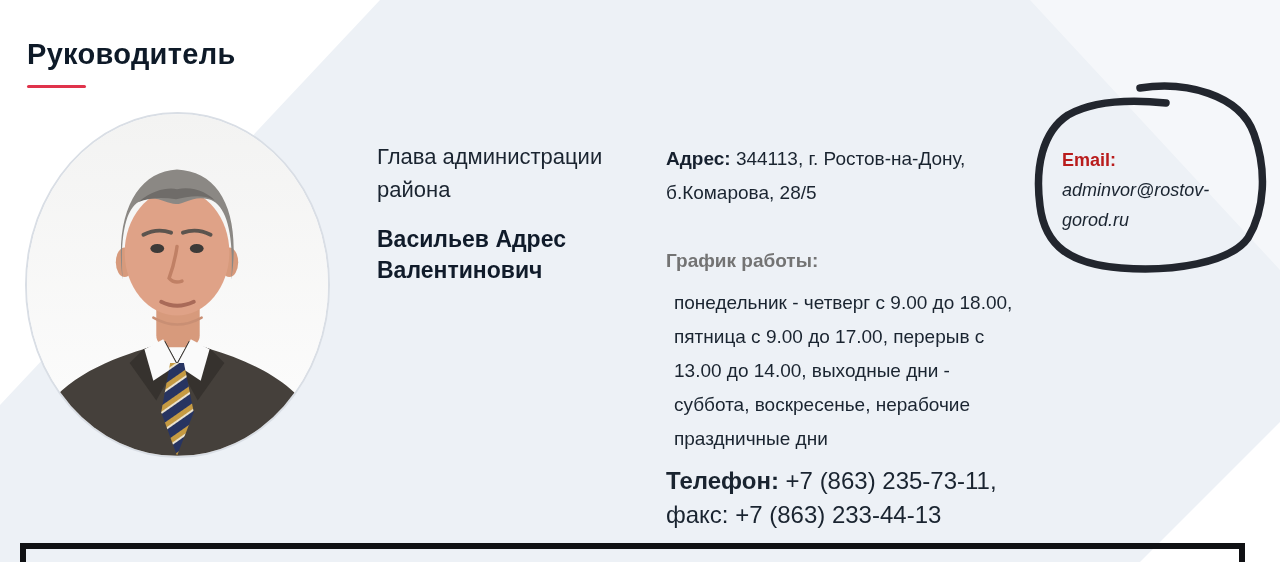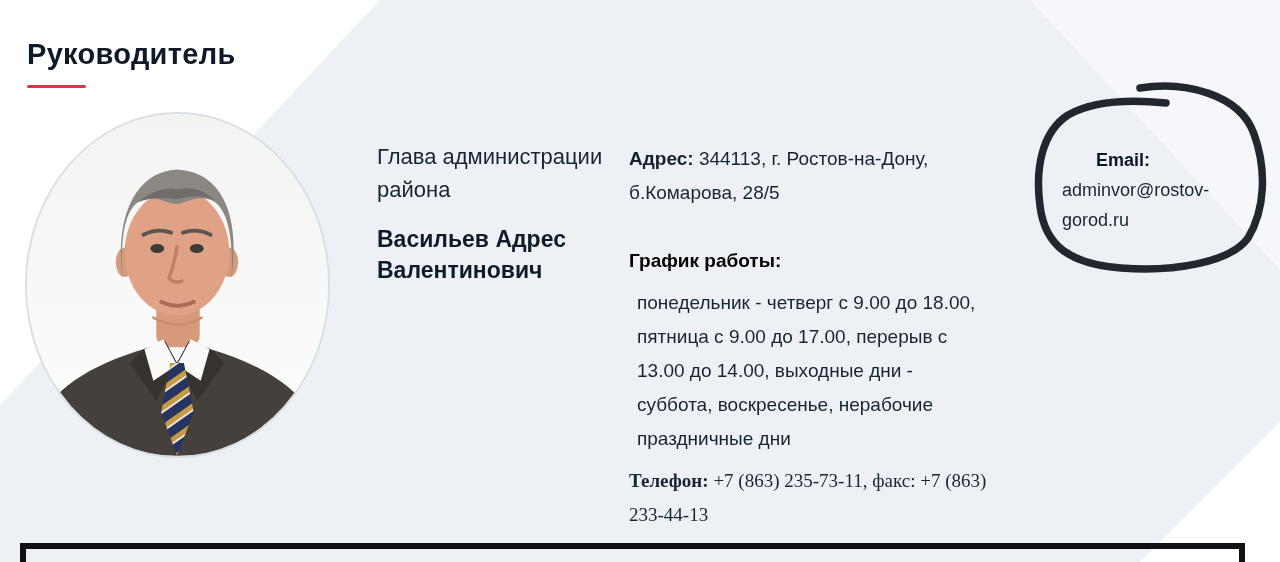--- a/index.html
+++ b/index.html
@@ -50,7 +50,7 @@
   
   .col{position:absolute;color:#1a2430;}
   .col-person{left:377px;top:140px;width:238px;}
-  .col-contacts{left:629px;top:142px;width:372px;}
+  .col-contacts{left:666px;top:142px;width:372px;}
   .col-email{left:1062px;top:145px;width:186px;}
 
   .position-text{margin:0;font-size:22px;line-height:33px;}

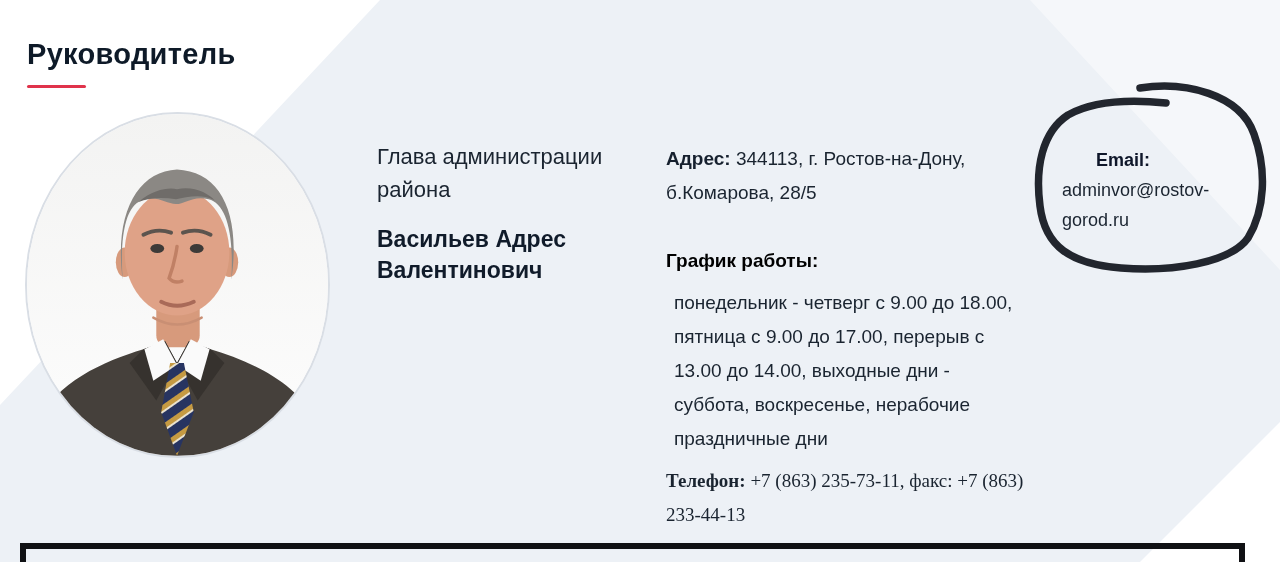--- a/index.html
+++ b/index.html
@@ -62,7 +62,7 @@
   .schedule-text{margin:8px;font-size:19px;line-height:34px;}
   .phone-block{margin:4px 0 0 0;font-size:19px;line-height:34px;font-family:Liberation Serif, serif;}
 
-  .email-label{display:block;font-size:18px;line-height:30px;font-weight:bold;color:#0f172a;margin-left:34px;}
+  .email-label{display:block;font-size:18px;line-height:30px;font-weight:bold;color:#b91c1c;}
   .email-link{font-size:18px;line-height:30px;color:#1a2430;text-decoration:none;word-break:normal;display:inline-block;max-width:186px;}
 
   

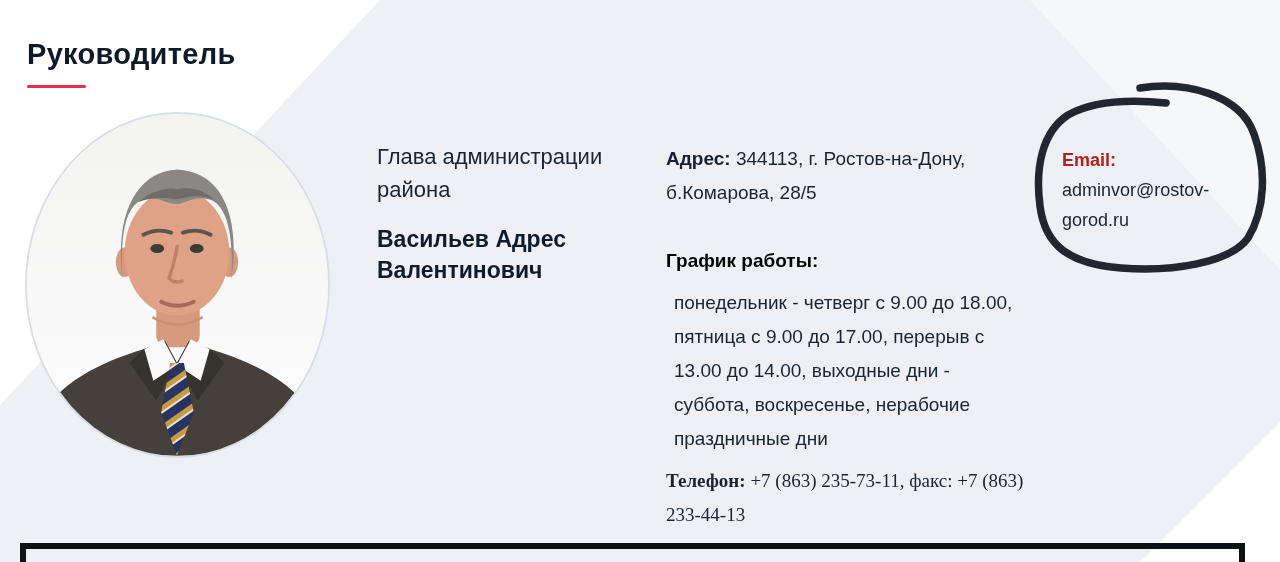--- a/index.html
+++ b/index.html
@@ -63,7 +63,7 @@
   .phone-block{margin:4px 0 0 0;font-size:19px;line-height:34px;font-family:Liberation Serif, serif;}
 
   .email-label{display:block;font-size:18px;line-height:30px;font-weight:bold;color:#b91c1c;}
-  .email-link{font-size:18px;line-height:30px;color:#1a2430;text-decoration:none;word-break:normal;display:inline-block;max-width:186px;}
+  .email-link{font-size:18px;line-height:30px;color:#1a2430;text-decoration:none;word-break:normal;display:inline-block;max-width:186px;font-style:italic;}
 
   
   .annotation-svg{position:absolute;inset:0;pointer-events:none;}

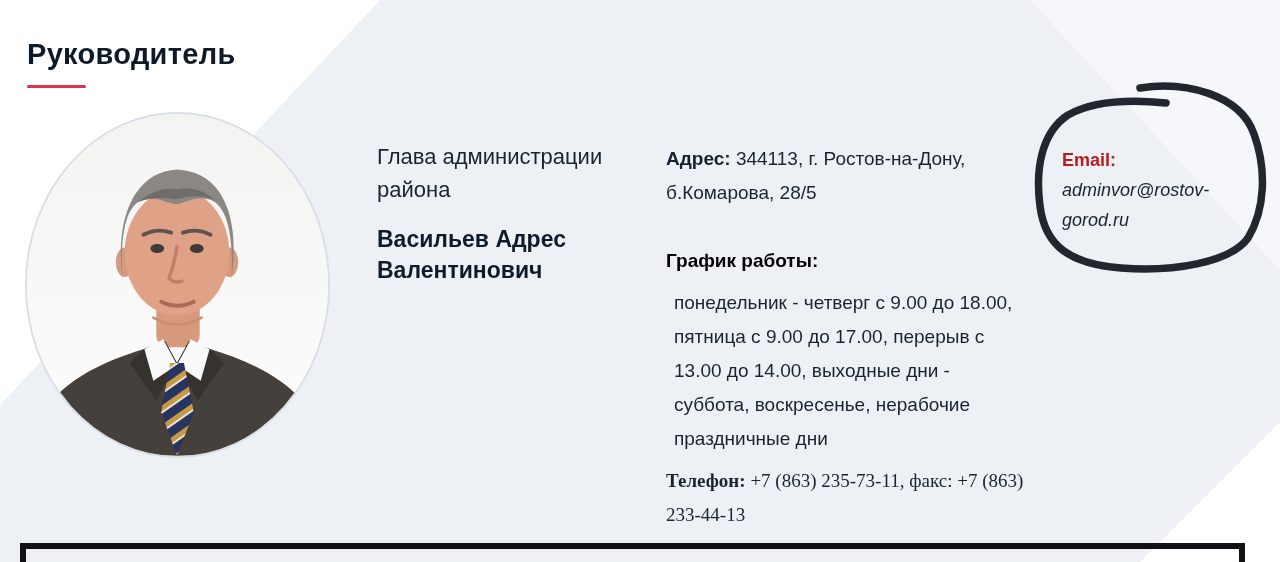--- a/index.html
+++ b/index.html
@@ -58,7 +58,7 @@
 
   .p-block{margin:0;font-size:19px;line-height:34px;}
   .p-block b{color:#16202e;}
-  .schedule-label{display:block;margin:34px 0 0 0;font-size:19px;line-height:34px;font-weight:bold;color:#000000;}
+  .schedule-label{display:block;margin:34px 0 0 0;font-size:19px;line-height:34px;font-weight:bold;color:#737373;}
   .schedule-text{margin:8px;font-size:19px;line-height:34px;}
   .phone-block{margin:4px 0 0 0;font-size:19px;line-height:34px;font-family:Liberation Serif, serif;}
 

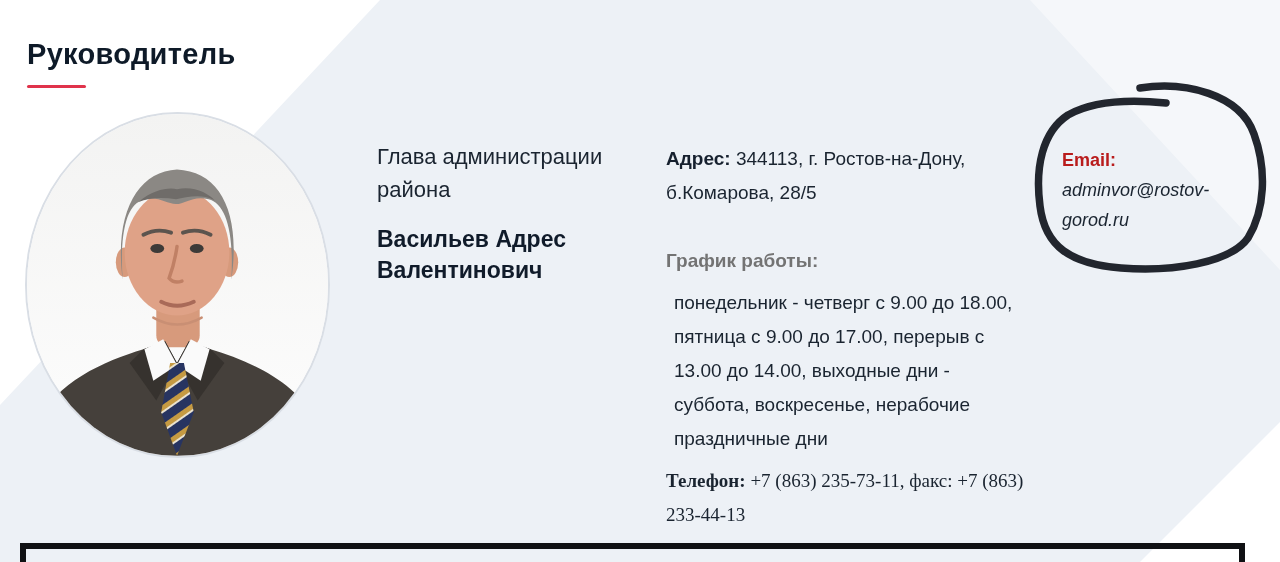--- a/index.html
+++ b/index.html
@@ -60,7 +60,7 @@
   .p-block b{color:#16202e;}
   .schedule-label{display:block;margin:34px 0 0 0;font-size:19px;line-height:34px;font-weight:bold;color:#737373;}
   .schedule-text{margin:8px;font-size:19px;line-height:34px;}
-  .phone-block{margin:4px 0 0 0;font-size:19px;line-height:34px;font-family:Liberation Serif, serif;}
+  .phone-block{margin:4px 0 0 0;font-size:24px;line-height:34px;}
 
   .email-label{display:block;font-size:18px;line-height:30px;font-weight:bold;color:#b91c1c;}
   .email-link{font-size:18px;line-height:30px;color:#1a2430;text-decoration:none;word-break:normal;display:inline-block;max-width:186px;font-style:italic;}

